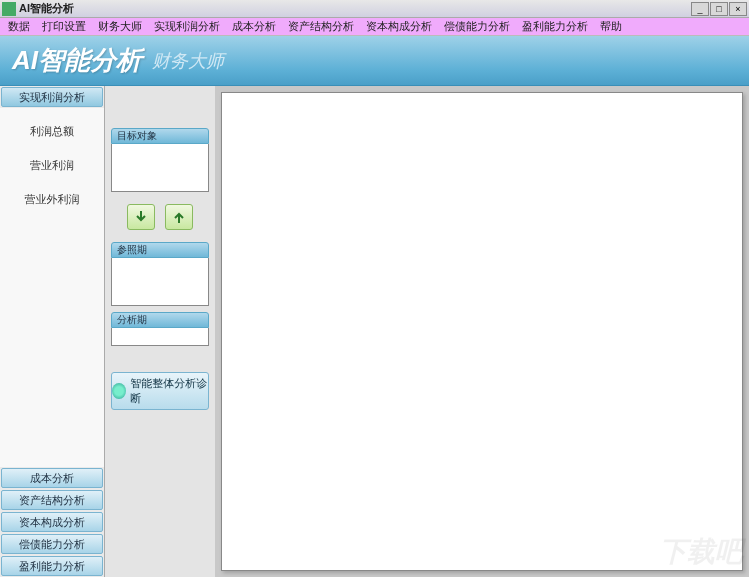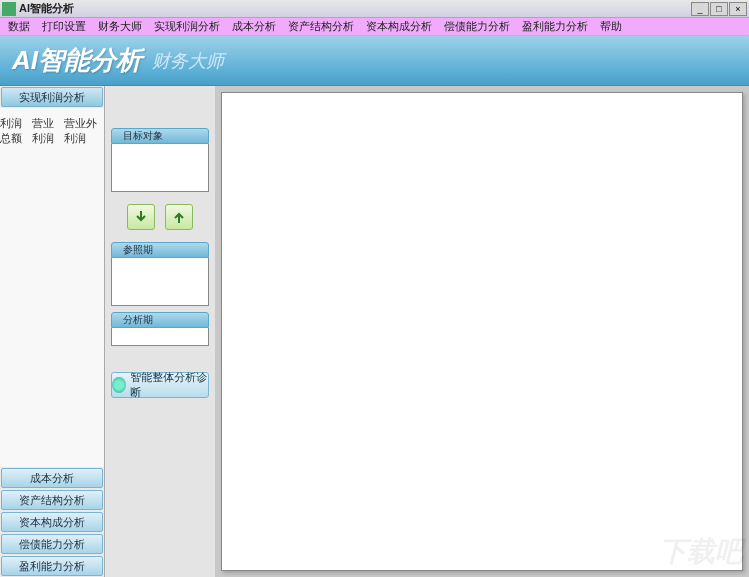--- a/index.html
+++ b/index.html
@@ -18,7 +18,7 @@
 .sidebar { width:105px; background:#eaeaea; display:flex; flex-direction:column; border-right:1px solid #aaa; }
 .sectbtn { height:20px; background:linear-gradient(#e0f0f8,#a8d4e8); border:1px solid #7ab4d0; margin:1px; display:flex; align-items:center; justify-content:center; font-size:11px; color:#234; cursor:pointer; border-radius:2px; }
 .sectbtn.active { background:linear-gradient(#d0e8f4,#90c8e0); }
-.navlist { flex:1; background:#f8f8f8; display:flex; padding-top:6px; }
+.navlist { flex:1; background:#f8f8f8; display:flex; flex-direction:column; padding-top:6px; }
 .navitem { height:34px; display:flex; align-items:center; justify-content:center; font-size:11px; color:#333; cursor:pointer; }
 .botsections { display:flex; flex-direction:column; }
 .midcol { width:110px; background:#e4e4e4; padding:6px; display:flex; flex-direction:column; gap:6px; }

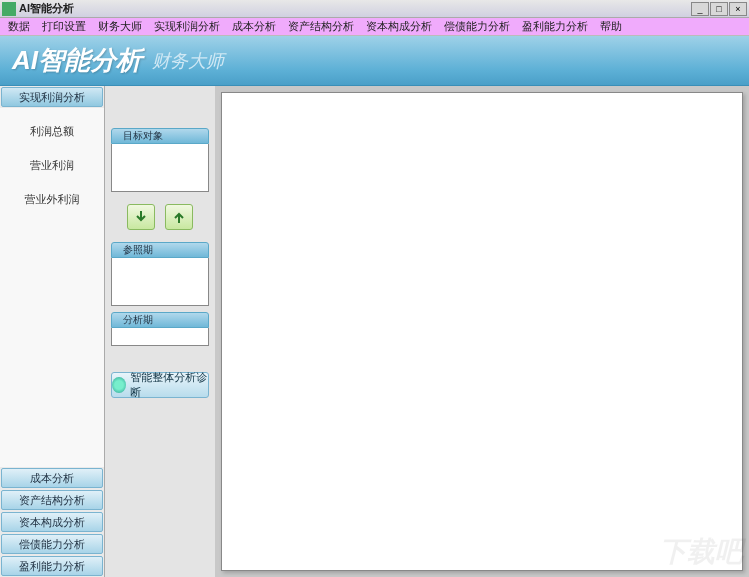--- a/index.html
+++ b/index.html
@@ -23,7 +23,7 @@
 .botsections { display:flex; flex-direction:column; }
 .midcol { width:110px; background:#e4e4e4; padding:6px; display:flex; flex-direction:column; gap:6px; }
 .panel { display:flex; flex-direction:column; }
-.panelhead { height:16px; background:linear-gradient(#b0d8ec,#70b8d8); border:1px solid #5aa8c8; border-radius:3px 3px 0 0; font-size:10px; color:#234; display:flex; align-items:center; padding-left:11px; }
+.panelhead { height:16px; background:linear-gradient(#b0d8ec,#70b8d8); border:1px solid #5aa8c8; border-radius:3px 3px 0 0; font-size:10px; color:#234; display:flex; align-items:center; padding-left:5px; }
 .panelbody { border:1px solid #888; border-top:none; background:#fff; }
 .panelbody.tall { height:48px; }
 .panelbody.short { height:18px; }

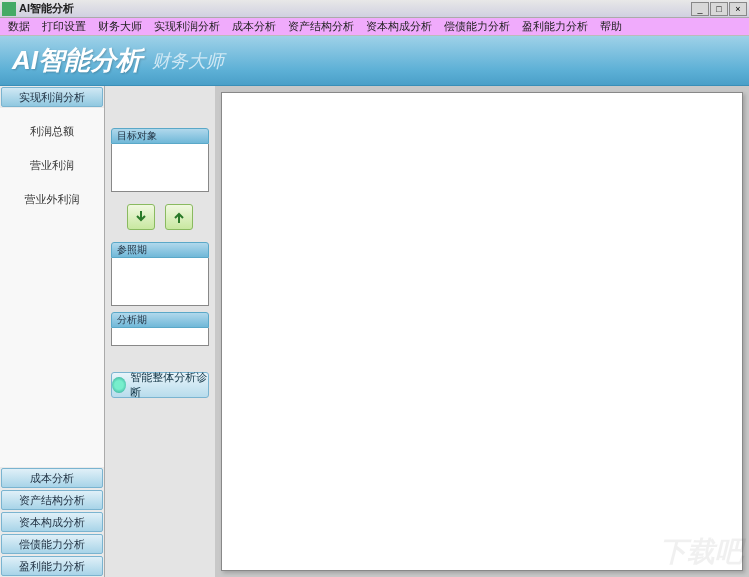--- a/index.html
+++ b/index.html
@@ -30,7 +30,7 @@
 .arrowrow { display:flex; gap:10px; justify-content:center; padding:6px 0; }
 .arrowbtn { width:28px; height:26px; background:linear-gradient(#f0f8e0,#c8e8a0); border:1px solid #8aba60; border-radius:3px; display:flex; align-items:center; justify-content:center; cursor:pointer; }
 .arrowbtn svg { width:16px; height:16px; }
-.diagbtn { margin-top:20px; height:26px; background:linear-gradient(#e8f4fa,#b8dcec); border:1px solid #7ab4d0; border-radius:3px; display:flex; align-items:center; justify-content:center; font-size:11px; color:#134; cursor:pointer; gap:4px; }
+.diagbtn { margin-top:20px; height:38px; background:linear-gradient(#e8f4fa,#b8dcec); border:1px solid #7ab4d0; border-radius:3px; display:flex; align-items:center; justify-content:center; font-size:11px; color:#134; cursor:pointer; gap:4px; }
 .diagbtn .diagicon { width:16px; height:16px; background:radial-gradient(circle,#7ec 40%,#3a9 90%); border-radius:50%; }
 .canvas { flex:1; background:#c8c8c8; padding:6px; display:flex; }
 .page { flex:1; background:#fff; border:1px solid #888; box-shadow:2px 2px 4px rgba(0,0,0,.2); }

